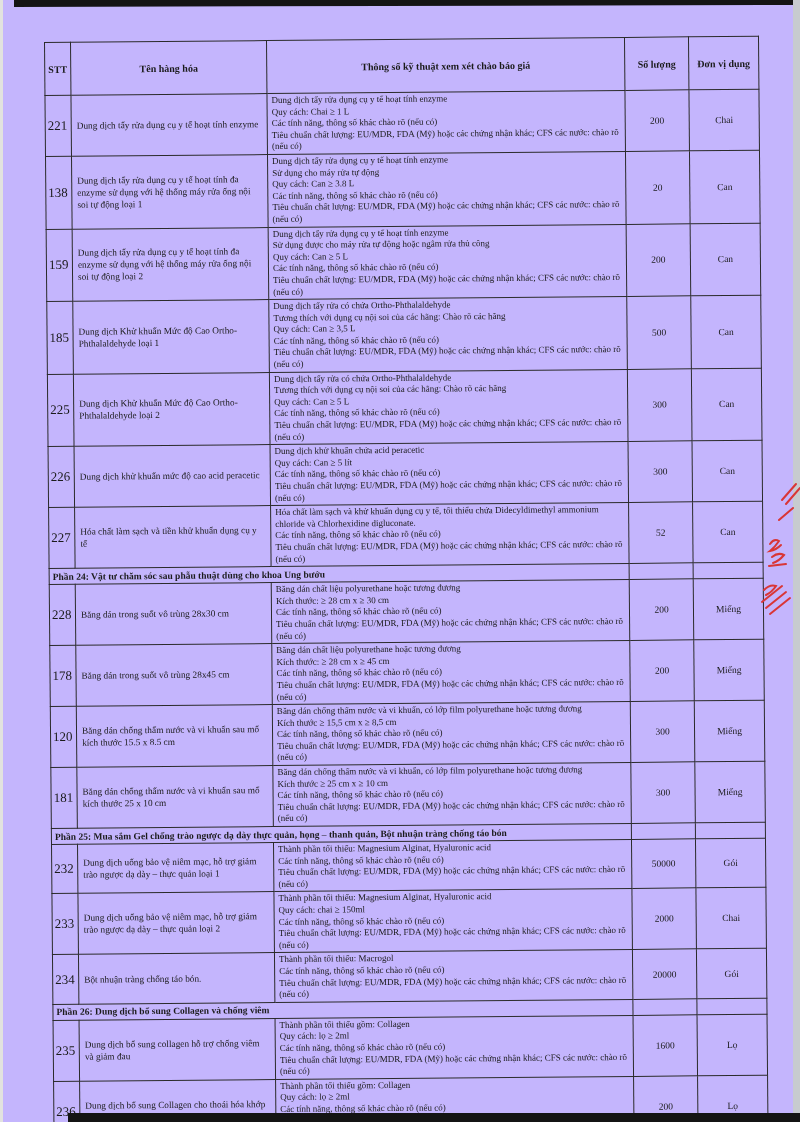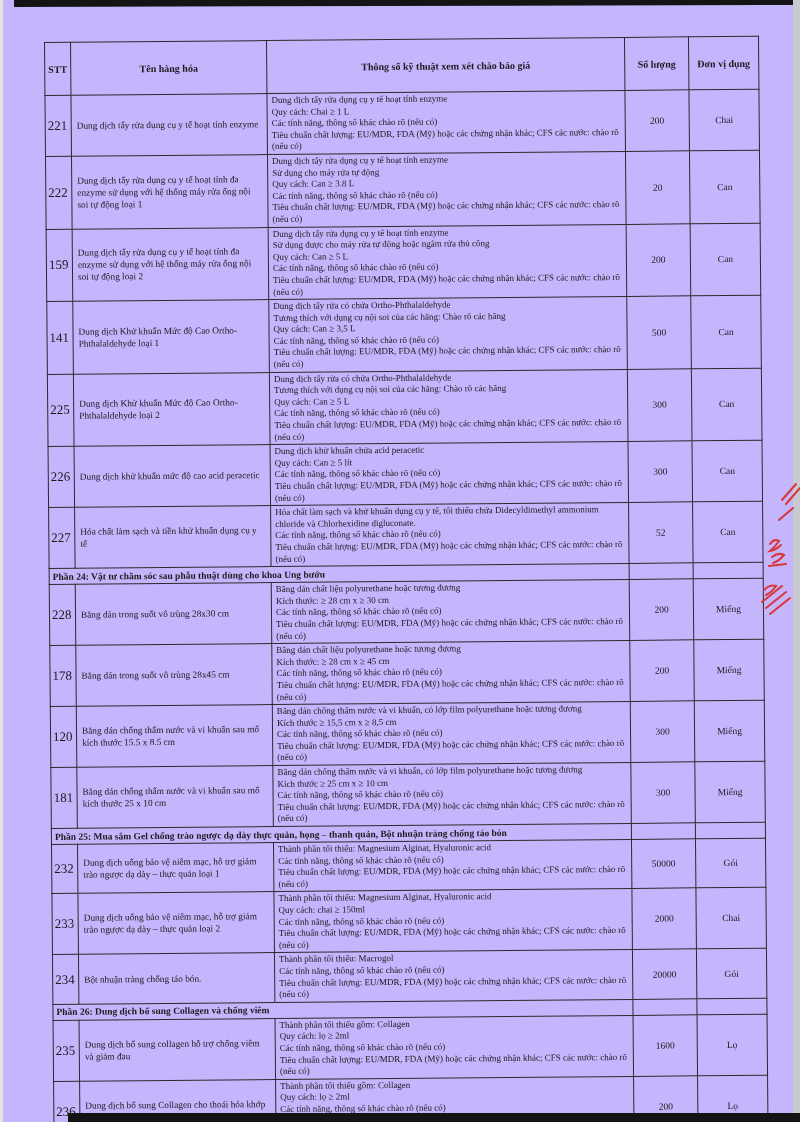--- a/index.html
+++ b/index.html
@@ -121,7 +121,7 @@
             <td class="td-unit">Chai</td>
           </tr>
           <tr>
-            <td class="td-stt">222</td>
+            <td class="td-stt">138</td>
             <td class="td-name">Dung dịch tẩy rửa dụng cụ y tế hoạt tính đa enzyme sử dụng với hệ thống máy rửa ống nội soi tự động loại 1</td>
             <td class="td-spec">
               <div class="spec-line">Dung dịch tẩy rửa dụng cụ y tế hoạt tính enzyme</div>

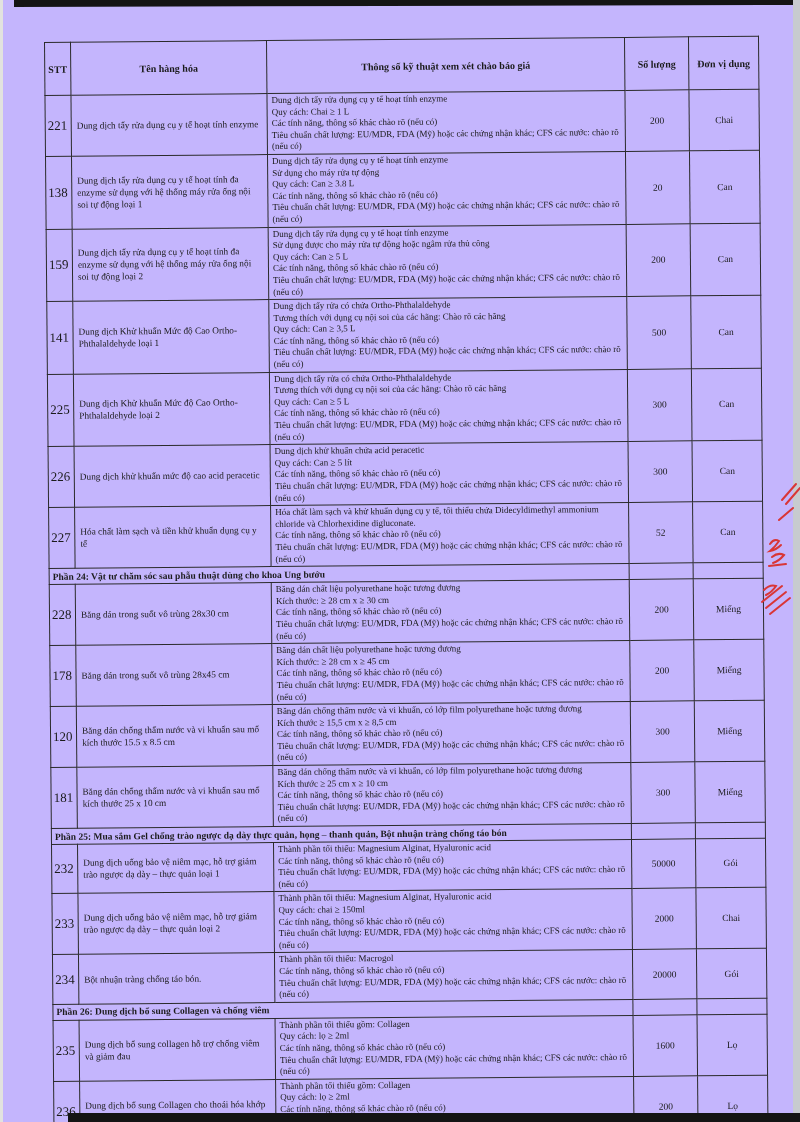--- a/index.html
+++ b/index.html
@@ -147,7 +147,7 @@
             <td class="td-unit">Can</td>
           </tr>
           <tr>
-            <td class="td-stt">141</td>
+            <td class="td-stt">185</td>
             <td class="td-name">Dung dịch Khử khuẩn Mức độ Cao Ortho-Phthalaldehyde loại 1</td>
             <td class="td-spec">
               <div class="spec-line">Dung dịch tẩy rửa có chứa Ortho-Phthalaldehyde</div>

